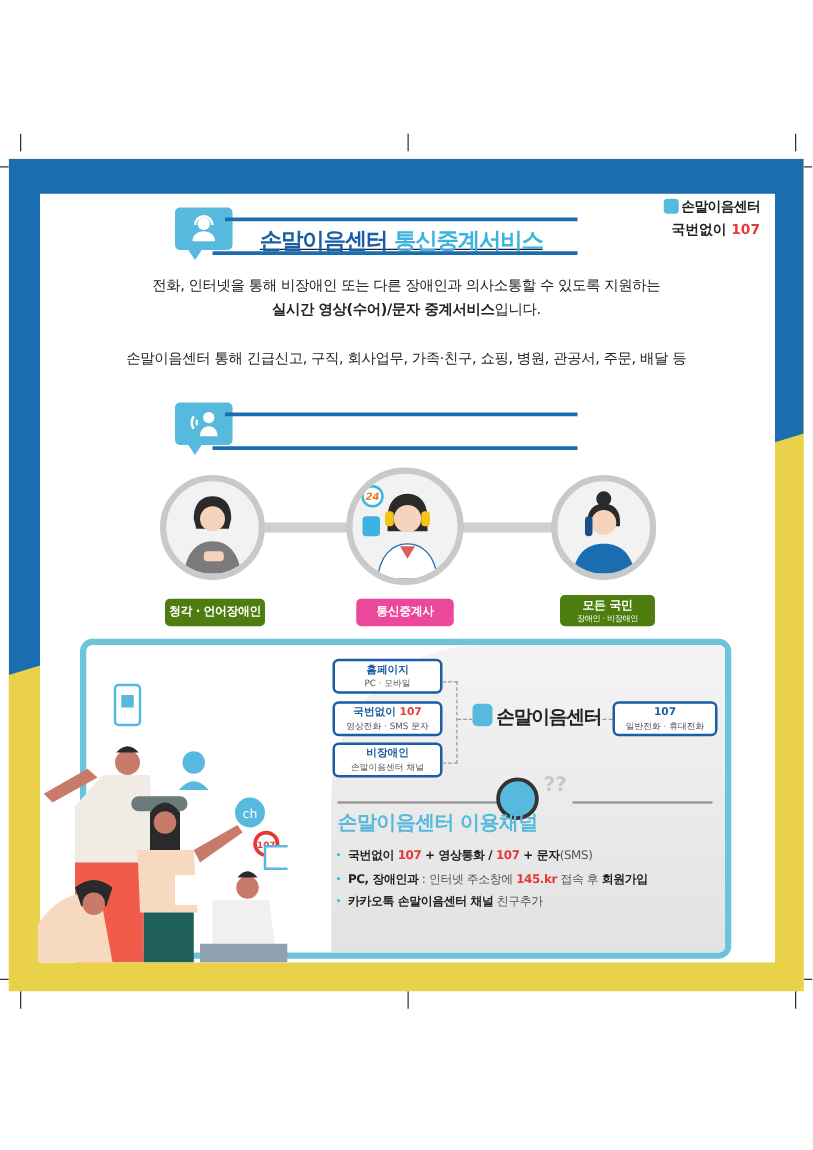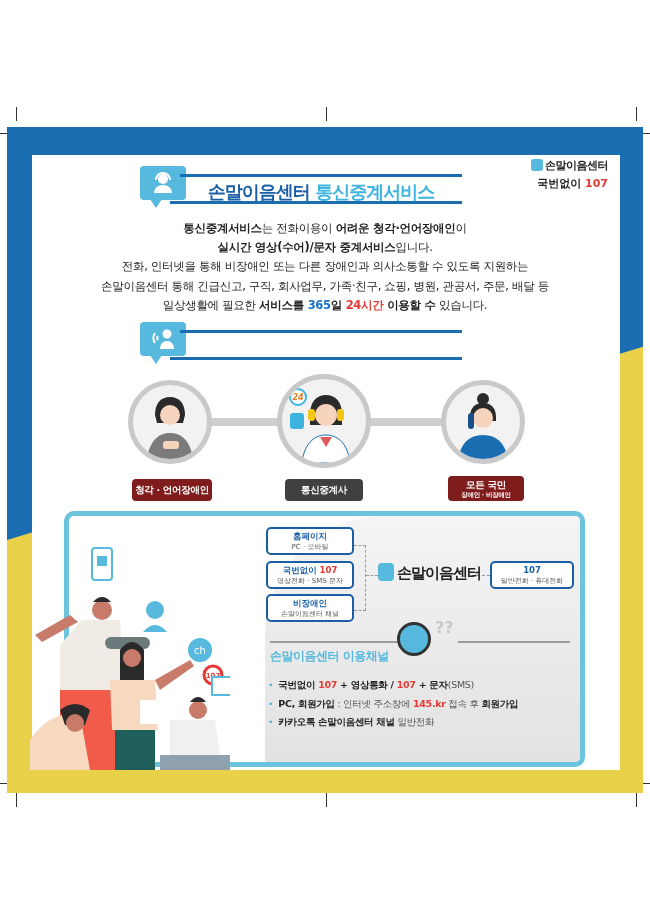--- a/index.html
+++ b/index.html
@@ -105,7 +105,7 @@
       </svg>
   </div>
   <div class="line-top"></div>
-  <div class="title" style="padding-left:40px;"><span class="c-dark">손말이음센터</span> <span class="c-light">통신중계서비스</span></div>
+  <div class="title" style="padding-left:40px;text-decoration:underline;"><span class="c-dark">손말이음센터</span> <span class="c-light">통신중계서비스</span></div>
   <div class="line-bot"></div>
 </div>
 

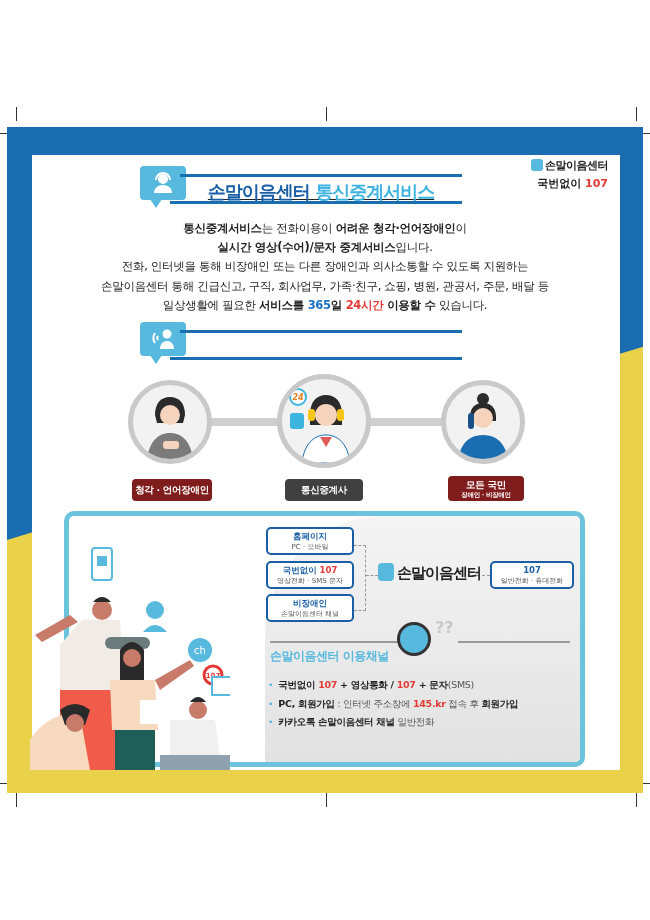--- a/index.html
+++ b/index.html
@@ -110,7 +110,6 @@
 </div>
 
 <div class="intro" style="top:219px;">
-  <div><b>통신중계서비스</b><span>는 전화이용이 </span><b>어려운 청각·언어장애인</b><span>이</span></div>
   <div><b>실시간 영상(수어)/문자 중계서비스</b><span>입니다.</span></div>
   <div>전화, 인터넷을 통해 비장애인 또는 다른 장애인과 의사소통할 수 있도록 지원하는</div>
 </div>

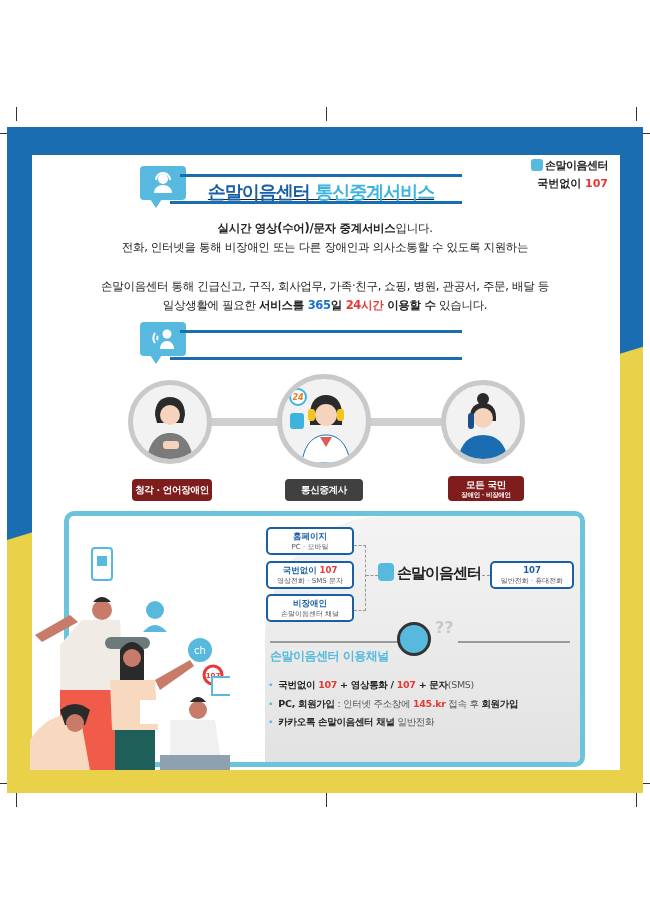--- a/index.html
+++ b/index.html
@@ -110,8 +110,8 @@
 </div>
 
 <div class="intro" style="top:219px;">
+  <div>전화, 인터넷을 통해 비장애인 또는 다른 장애인과 의사소통할 수 있도록 지원하는</div>
   <div><b>실시간 영상(수어)/문자 중계서비스</b><span>입니다.</span></div>
-  <div>전화, 인터넷을 통해 비장애인 또는 다른 장애인과 의사소통할 수 있도록 지원하는</div>
 </div>
 
 <div class="intro" style="top:277px;">

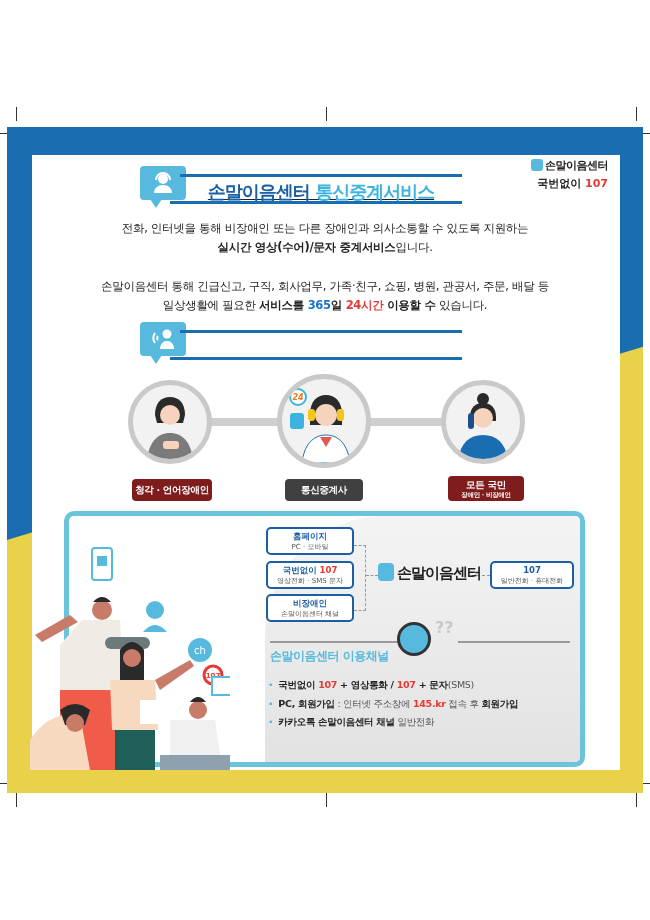--- a/index.html
+++ b/index.html
@@ -116,7 +116,6 @@
 
 <div class="intro" style="top:277px;">
   <div>손말이음센터 통해 긴급신고, 구직, 회사업무, 가족·친구, 쇼핑, 병원, 관공서, 주문, 배달 등</div>
-  <div><span>일상생활에 필요한 </span><b>서비스를 </b><b class="blue">365</b><b>일 </b><b class="red">24시간</b><b> 이용할 수</b><span> 있습니다.</span></div>
 </div>
 
 <div class="sec-head" style="left:140px;top:322px;width:322px;">

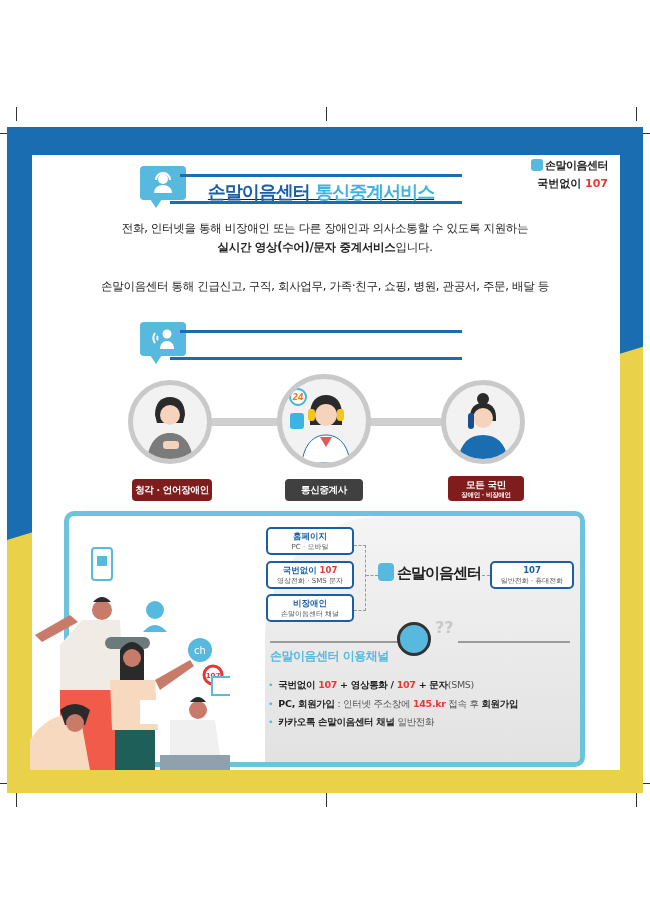--- a/index.html
+++ b/index.html
@@ -44,7 +44,7 @@
   .person.center { width: 94px; height: 94px; }
   .tag { position: absolute; height: 22px; border-radius: 4px; color: #fff; font-size: 9.5px; font-weight: bold; text-align: center; line-height: 22px; letter-spacing: -0.3px; }
   .tag::before { content: ""; position: absolute; left: -3px; top: 0; border-top: 5px solid #fff; }
-  .tag.gray { background: #7f1d1d; }
+  .tag.gray { background: #4d7c0f; }
   .tag.navy { background: #404040; font-family: Liberation Serif, serif; }
   .tag .sub { display: block; font-size: 6.5px; line-height: 8px; font-weight: bold; }
 

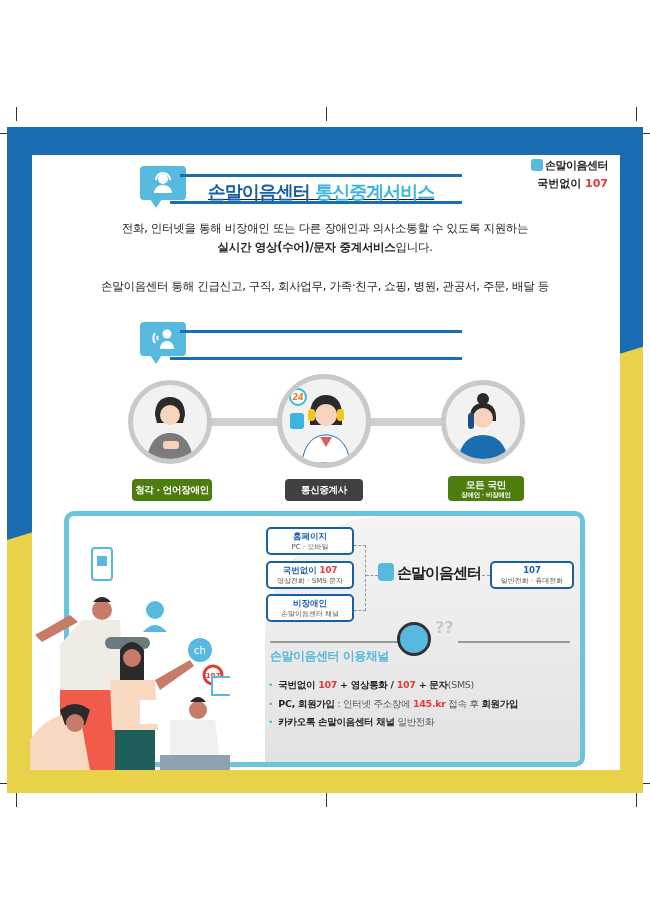--- a/index.html
+++ b/index.html
@@ -45,7 +45,7 @@
   .tag { position: absolute; height: 22px; border-radius: 4px; color: #fff; font-size: 9.5px; font-weight: bold; text-align: center; line-height: 22px; letter-spacing: -0.3px; }
   .tag::before { content: ""; position: absolute; left: -3px; top: 0; border-top: 5px solid #fff; }
   .tag.gray { background: #4d7c0f; }
-  .tag.navy { background: #404040; font-family: Liberation Serif, serif; }
+  .tag.navy { background: #ec4899; font-family: Liberation Serif, serif; }
   .tag .sub { display: block; font-size: 6.5px; line-height: 8px; font-weight: bold; }
 
   

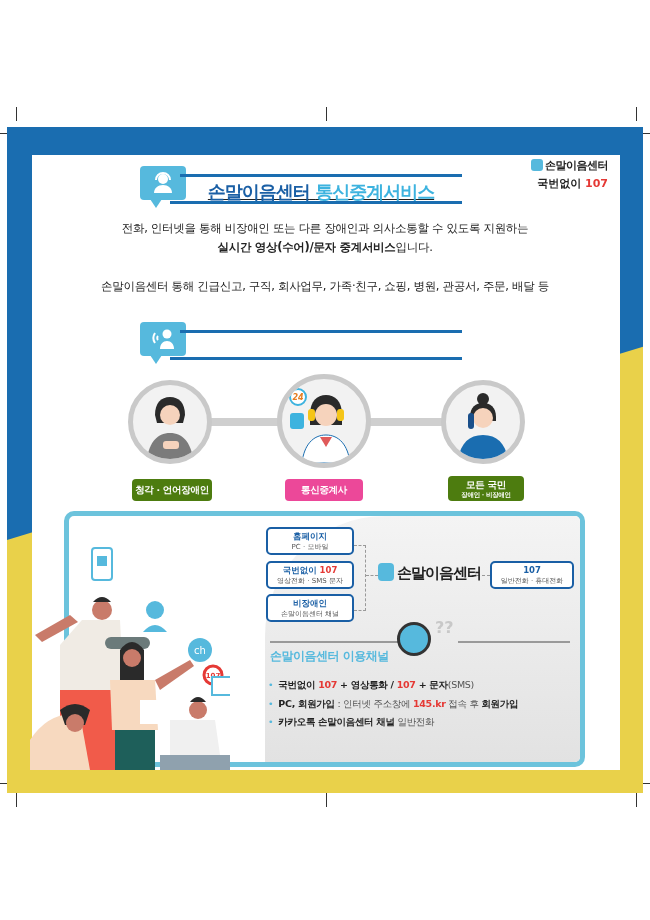--- a/index.html
+++ b/index.html
@@ -46,7 +46,7 @@
   .tag::before { content: ""; position: absolute; left: -3px; top: 0; border-top: 5px solid #fff; }
   .tag.gray { background: #4d7c0f; }
   .tag.navy { background: #ec4899; font-family: Liberation Serif, serif; }
-  .tag .sub { display: block; font-size: 6.5px; line-height: 8px; font-weight: bold; }
+  .tag .sub { display: block; font-size: 6.5px; line-height: 8px; font-weight: normal; }
 
   
   .box { position: absolute; left: 64px; top: 511px; width: 521px; height: 256px; border: 5px solid #6cc3dc; border-radius: 10px; border-left-color: #6cc3dc; background: #ffffff; overflow: hidden; }

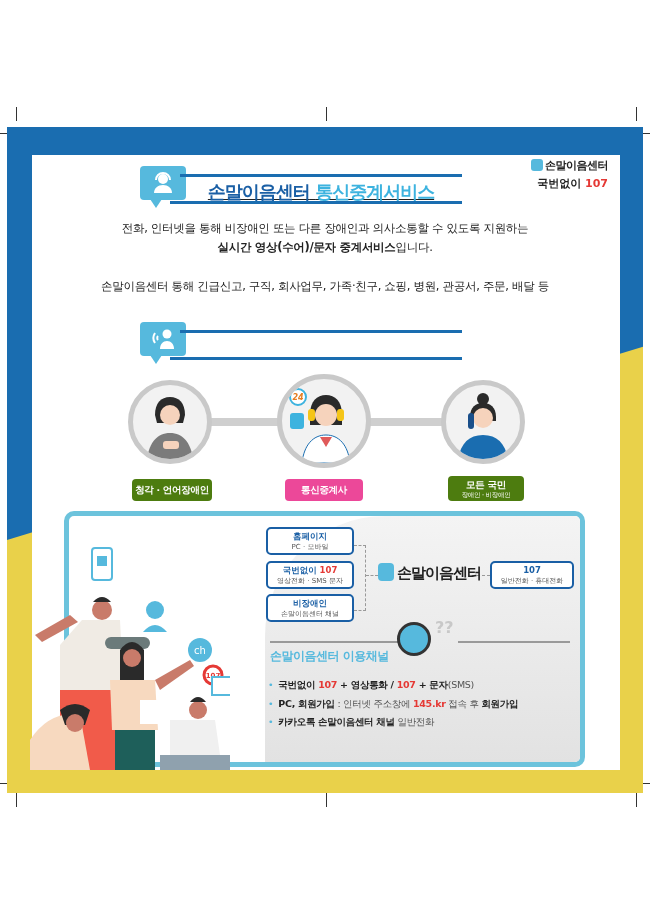--- a/index.html
+++ b/index.html
@@ -59,7 +59,7 @@
   .center-logo { position: absolute; left: 378px; top: 563px; font-size: 15px; font-weight: bold; color: #222; letter-spacing: -1px; }
   .center-logo .hand { display: inline-block; width: 16px; height: 18px; background: #56b9dd; border-radius: 4px; vertical-align: -3px; margin-right: 3px; }
 
-  .ch-head { position: absolute; left: 270px; top: 648px; font-size: 12px; font-weight: bold; color: #56b9dd; letter-spacing: -0.5px; }
+  .ch-head { position: absolute; left: 270px; top: 648px; font-size: 16px; font-weight: bold; color: #56b9dd; letter-spacing: -0.5px; }
   .ch-line { position: absolute; top: 641px; height: 2px; background: #9a9a9a; }
   .headset { position: absolute; left: 397px; top: 622px; width: 34px; height: 34px; border-radius: 50%; background: #56b9dd; border: 3px solid #333; }
   .qm { position: absolute; left: 435px; top: 618px; font-size: 16px; font-weight: bold; color: #c8c8c8; }

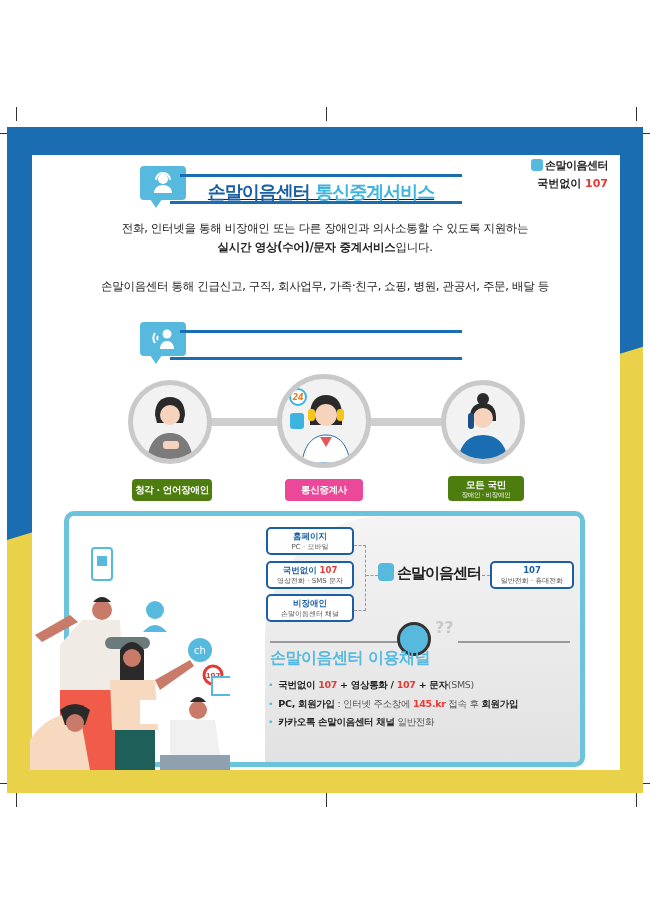--- a/index.html
+++ b/index.html
@@ -209,7 +209,7 @@
 
 <ul class="ch-list">
   <li><b>국번없이 </b><b class="red">107</b><b> + 영상통화 / </b><b class="red">107</b><b> + 문자</b><span class="muted">(SMS)</span></li>
-  <li><b>PC, 회원가입</b><span class="muted"> : 인터넷 주소창에 </span><b class="red">145.kr</b><span class="muted"> 접속 후 </span><b>회원가입</b></li>
+  <li><b>PC, 장애인과</b><span class="muted"> : 인터넷 주소창에 </span><b class="red">145.kr</b><span class="muted"> 접속 후 </span><b>회원가입</b></li>
   <li><b>카카오톡 손말이음센터 채널</b><span class="muted"> 일반전화</span></li>
 </ul>
 

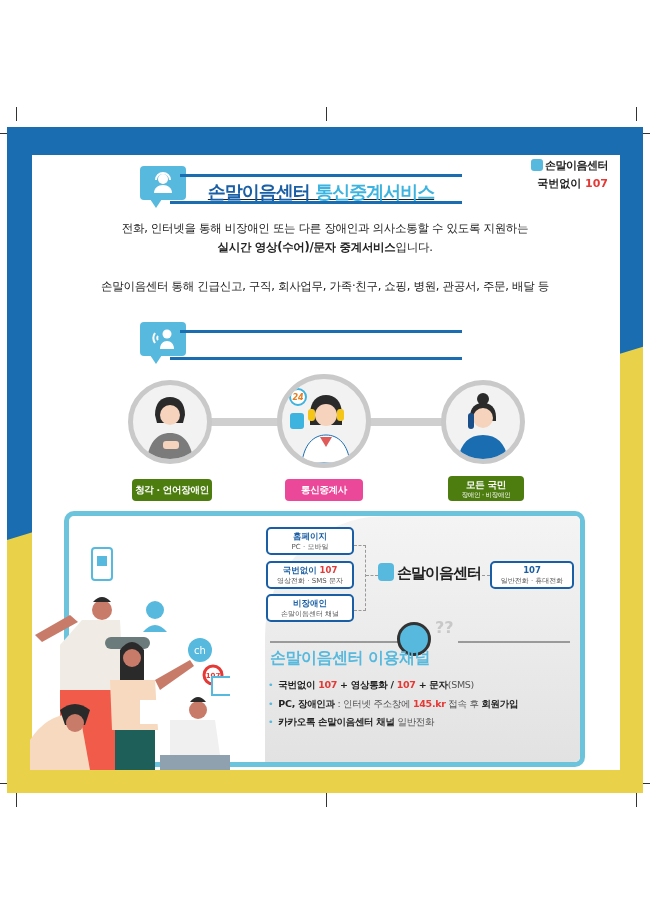--- a/index.html
+++ b/index.html
@@ -210,7 +210,7 @@
 <ul class="ch-list">
   <li><b>국번없이 </b><b class="red">107</b><b> + 영상통화 / </b><b class="red">107</b><b> + 문자</b><span class="muted">(SMS)</span></li>
   <li><b>PC, 장애인과</b><span class="muted"> : 인터넷 주소창에 </span><b class="red">145.kr</b><span class="muted"> 접속 후 </span><b>회원가입</b></li>
-  <li><b>카카오톡 손말이음센터 채널</b><span class="muted"> 일반전화</span></li>
+  <li><b>카카오톡 손말이음센터 채널</b><span class="muted"> 친구추가</span></li>
 </ul>
 
 <svg class="ill" style="left:30px;top:540px;" width="200" height="230" viewBox="0 0 200 230">

